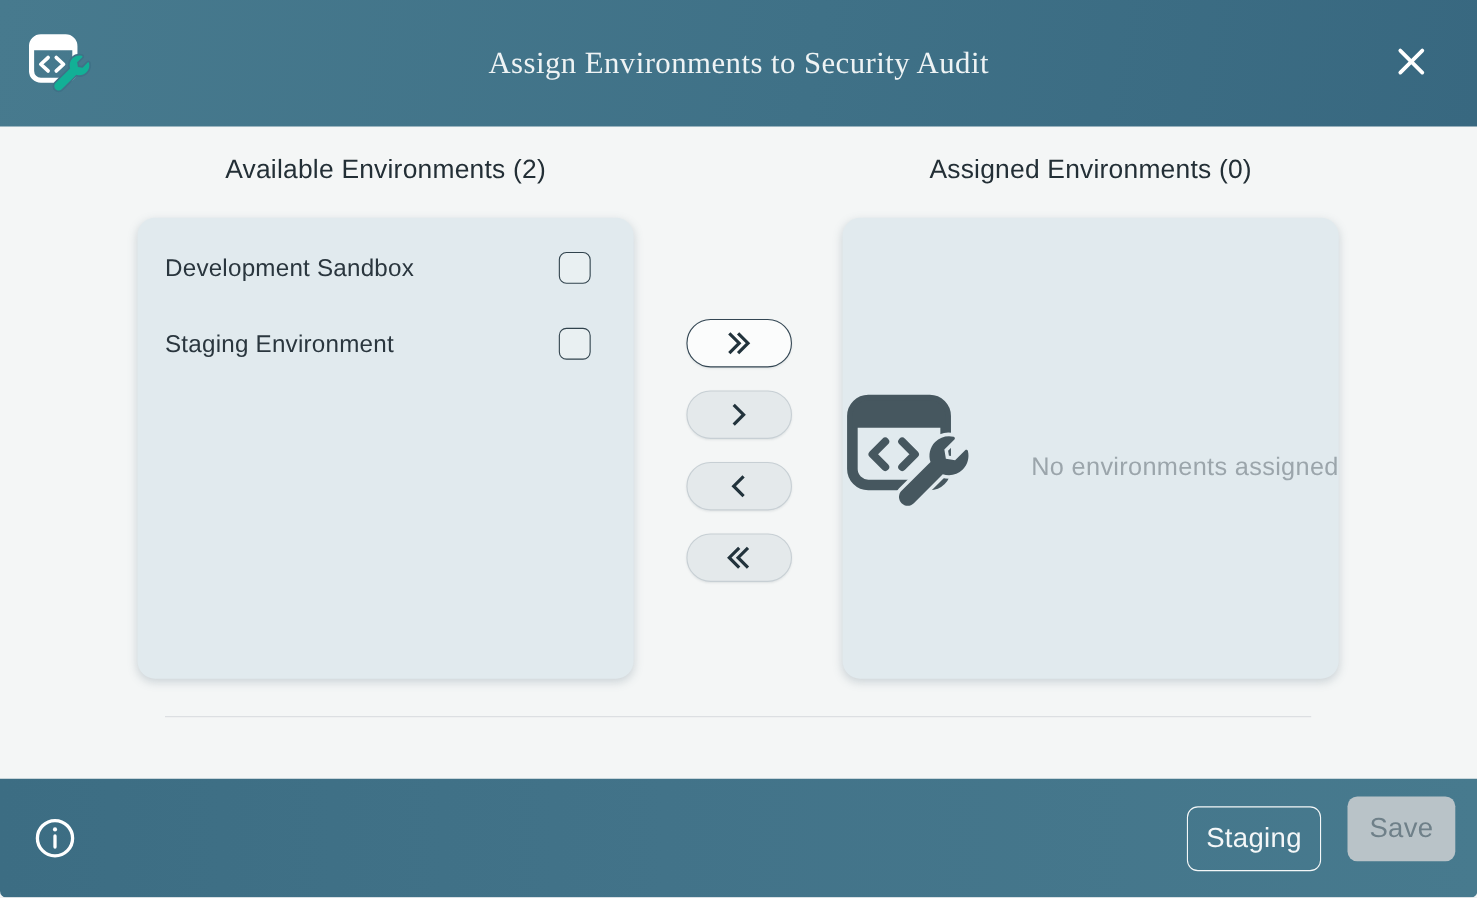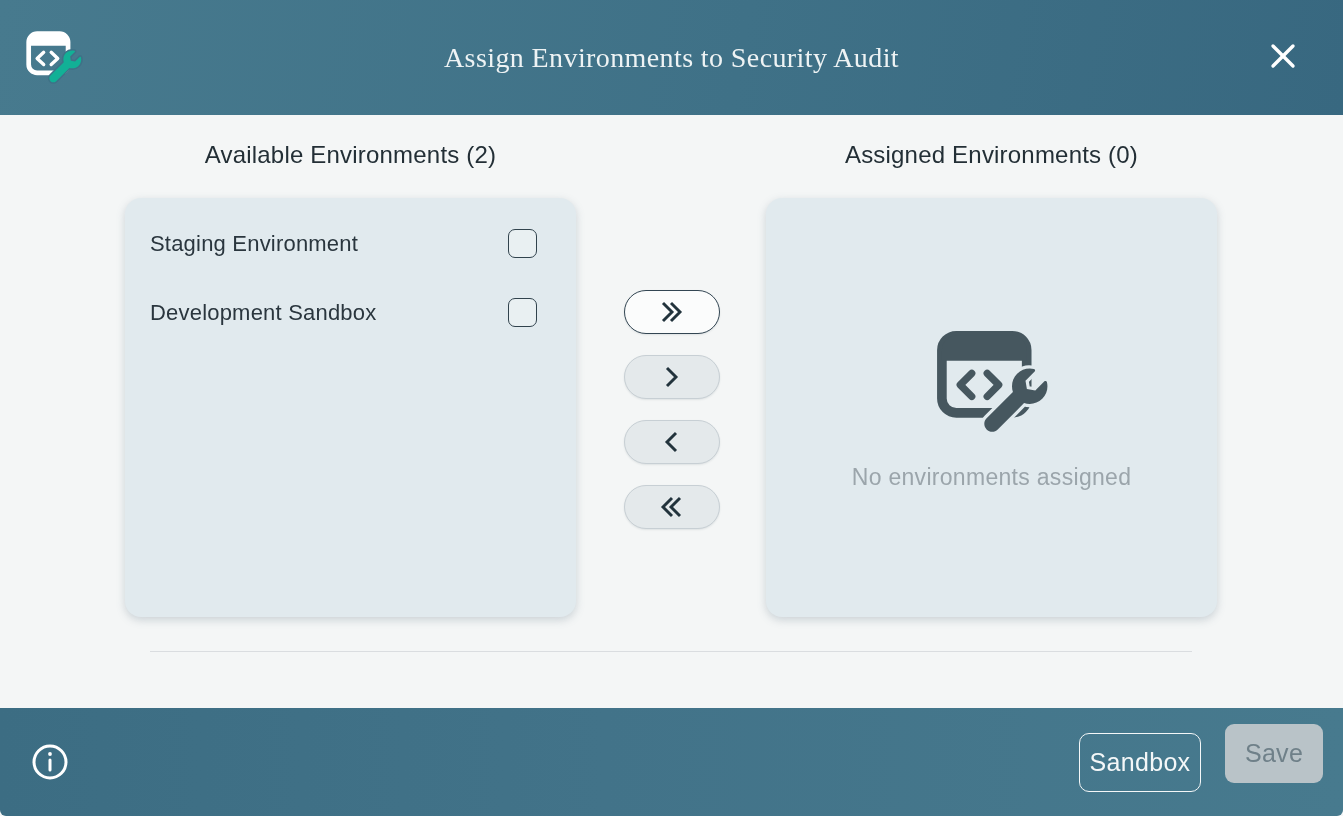--- a/index.html
+++ b/index.html
@@ -221,11 +221,11 @@
   <div class="panel left">
     <div class="env-list">
       <div class="env-row">
-        <span class="env-label">Staging Environment</span>
+        <span class="env-label">Development Sandbox</span>
         <span class="checkbox" role="checkbox" aria-checked="false"></span>
       </div>
       <div class="env-row">
-        <span class="env-label">Development Sandbox</span>
+        <span class="env-label">Staging Environment</span>
         <span class="checkbox" role="checkbox" aria-checked="false"></span>
       </div>
     </div>

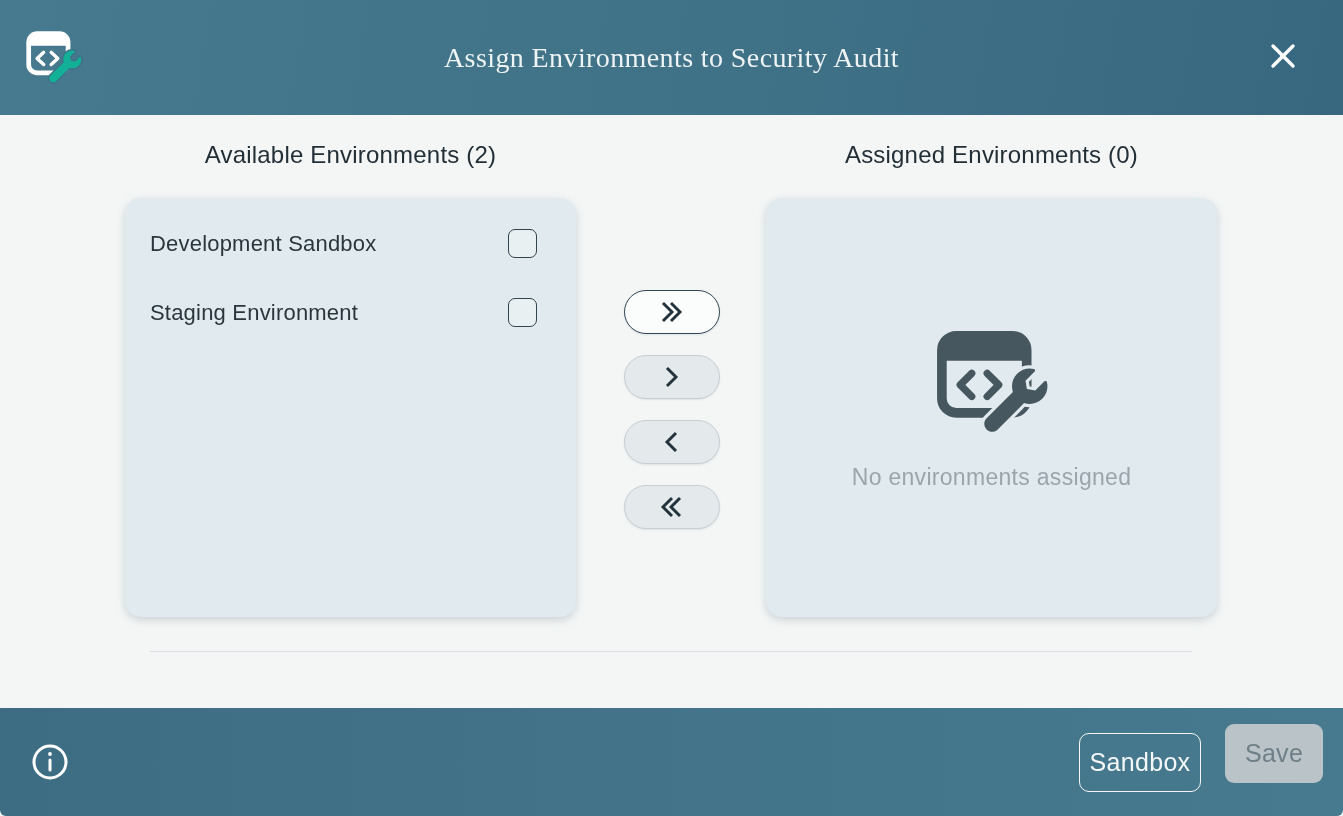--- a/index.html
+++ b/index.html
@@ -100,9 +100,9 @@
   .empty-state {
     height: 100%;
     display: flex;
-    flex-direction: column;
-    align-items: center;
-    justify-content: center;
+    flex-direction: row;
+    align-items: center;
+    justify-content: space-between;
     padding-top: 6px;
   }
   .empty-icon { width: 118px; height: 106px; }

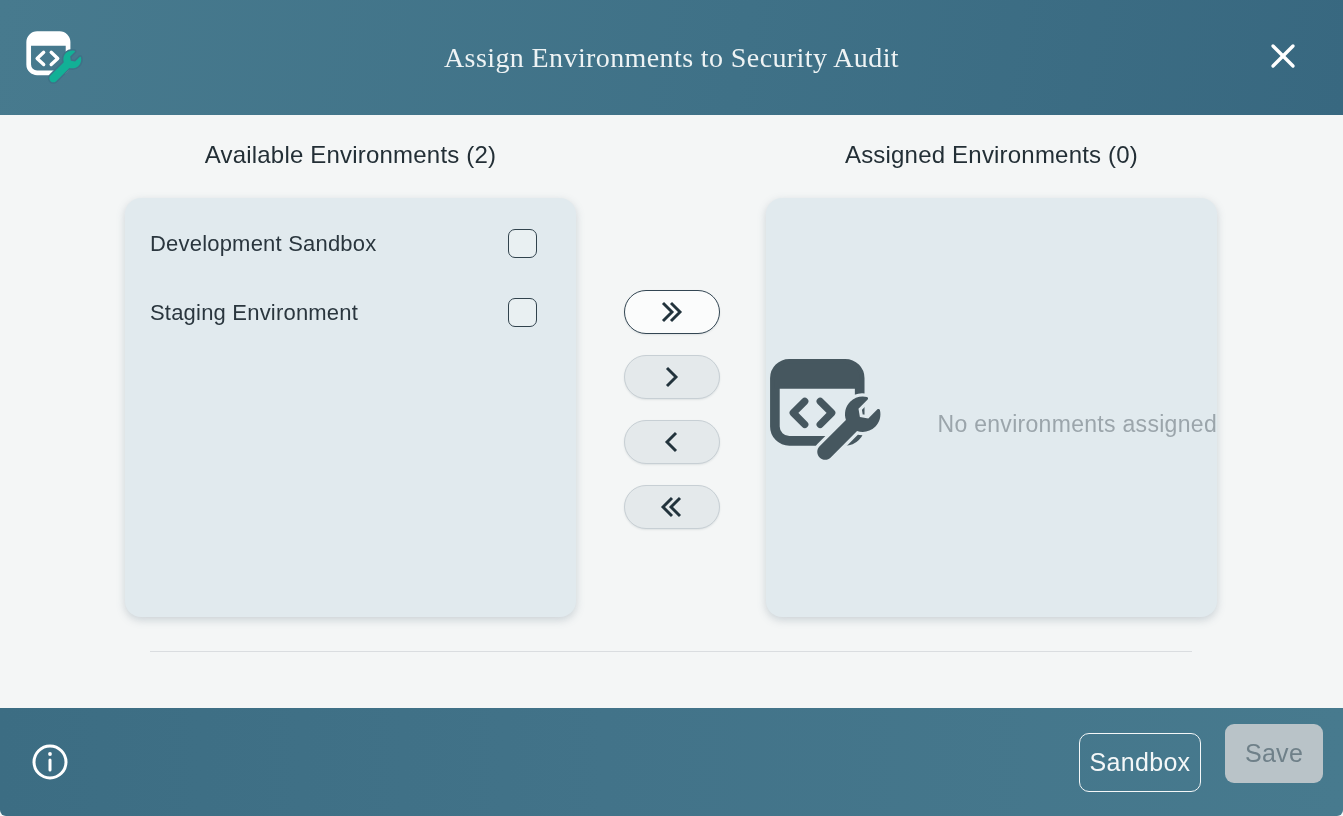--- a/index.html
+++ b/index.html
@@ -281,7 +281,7 @@
         <circle cx="19" cy="11" r="1.9" fill="#ffffff"></circle>
       </svg>
     </button>
-    <button class="cancel-btn">Sandbox</button>
+    <button class="cancel-btn">Staging</button>
     <button class="save-btn" aria-disabled="true">Save</button>
   </div>
 

